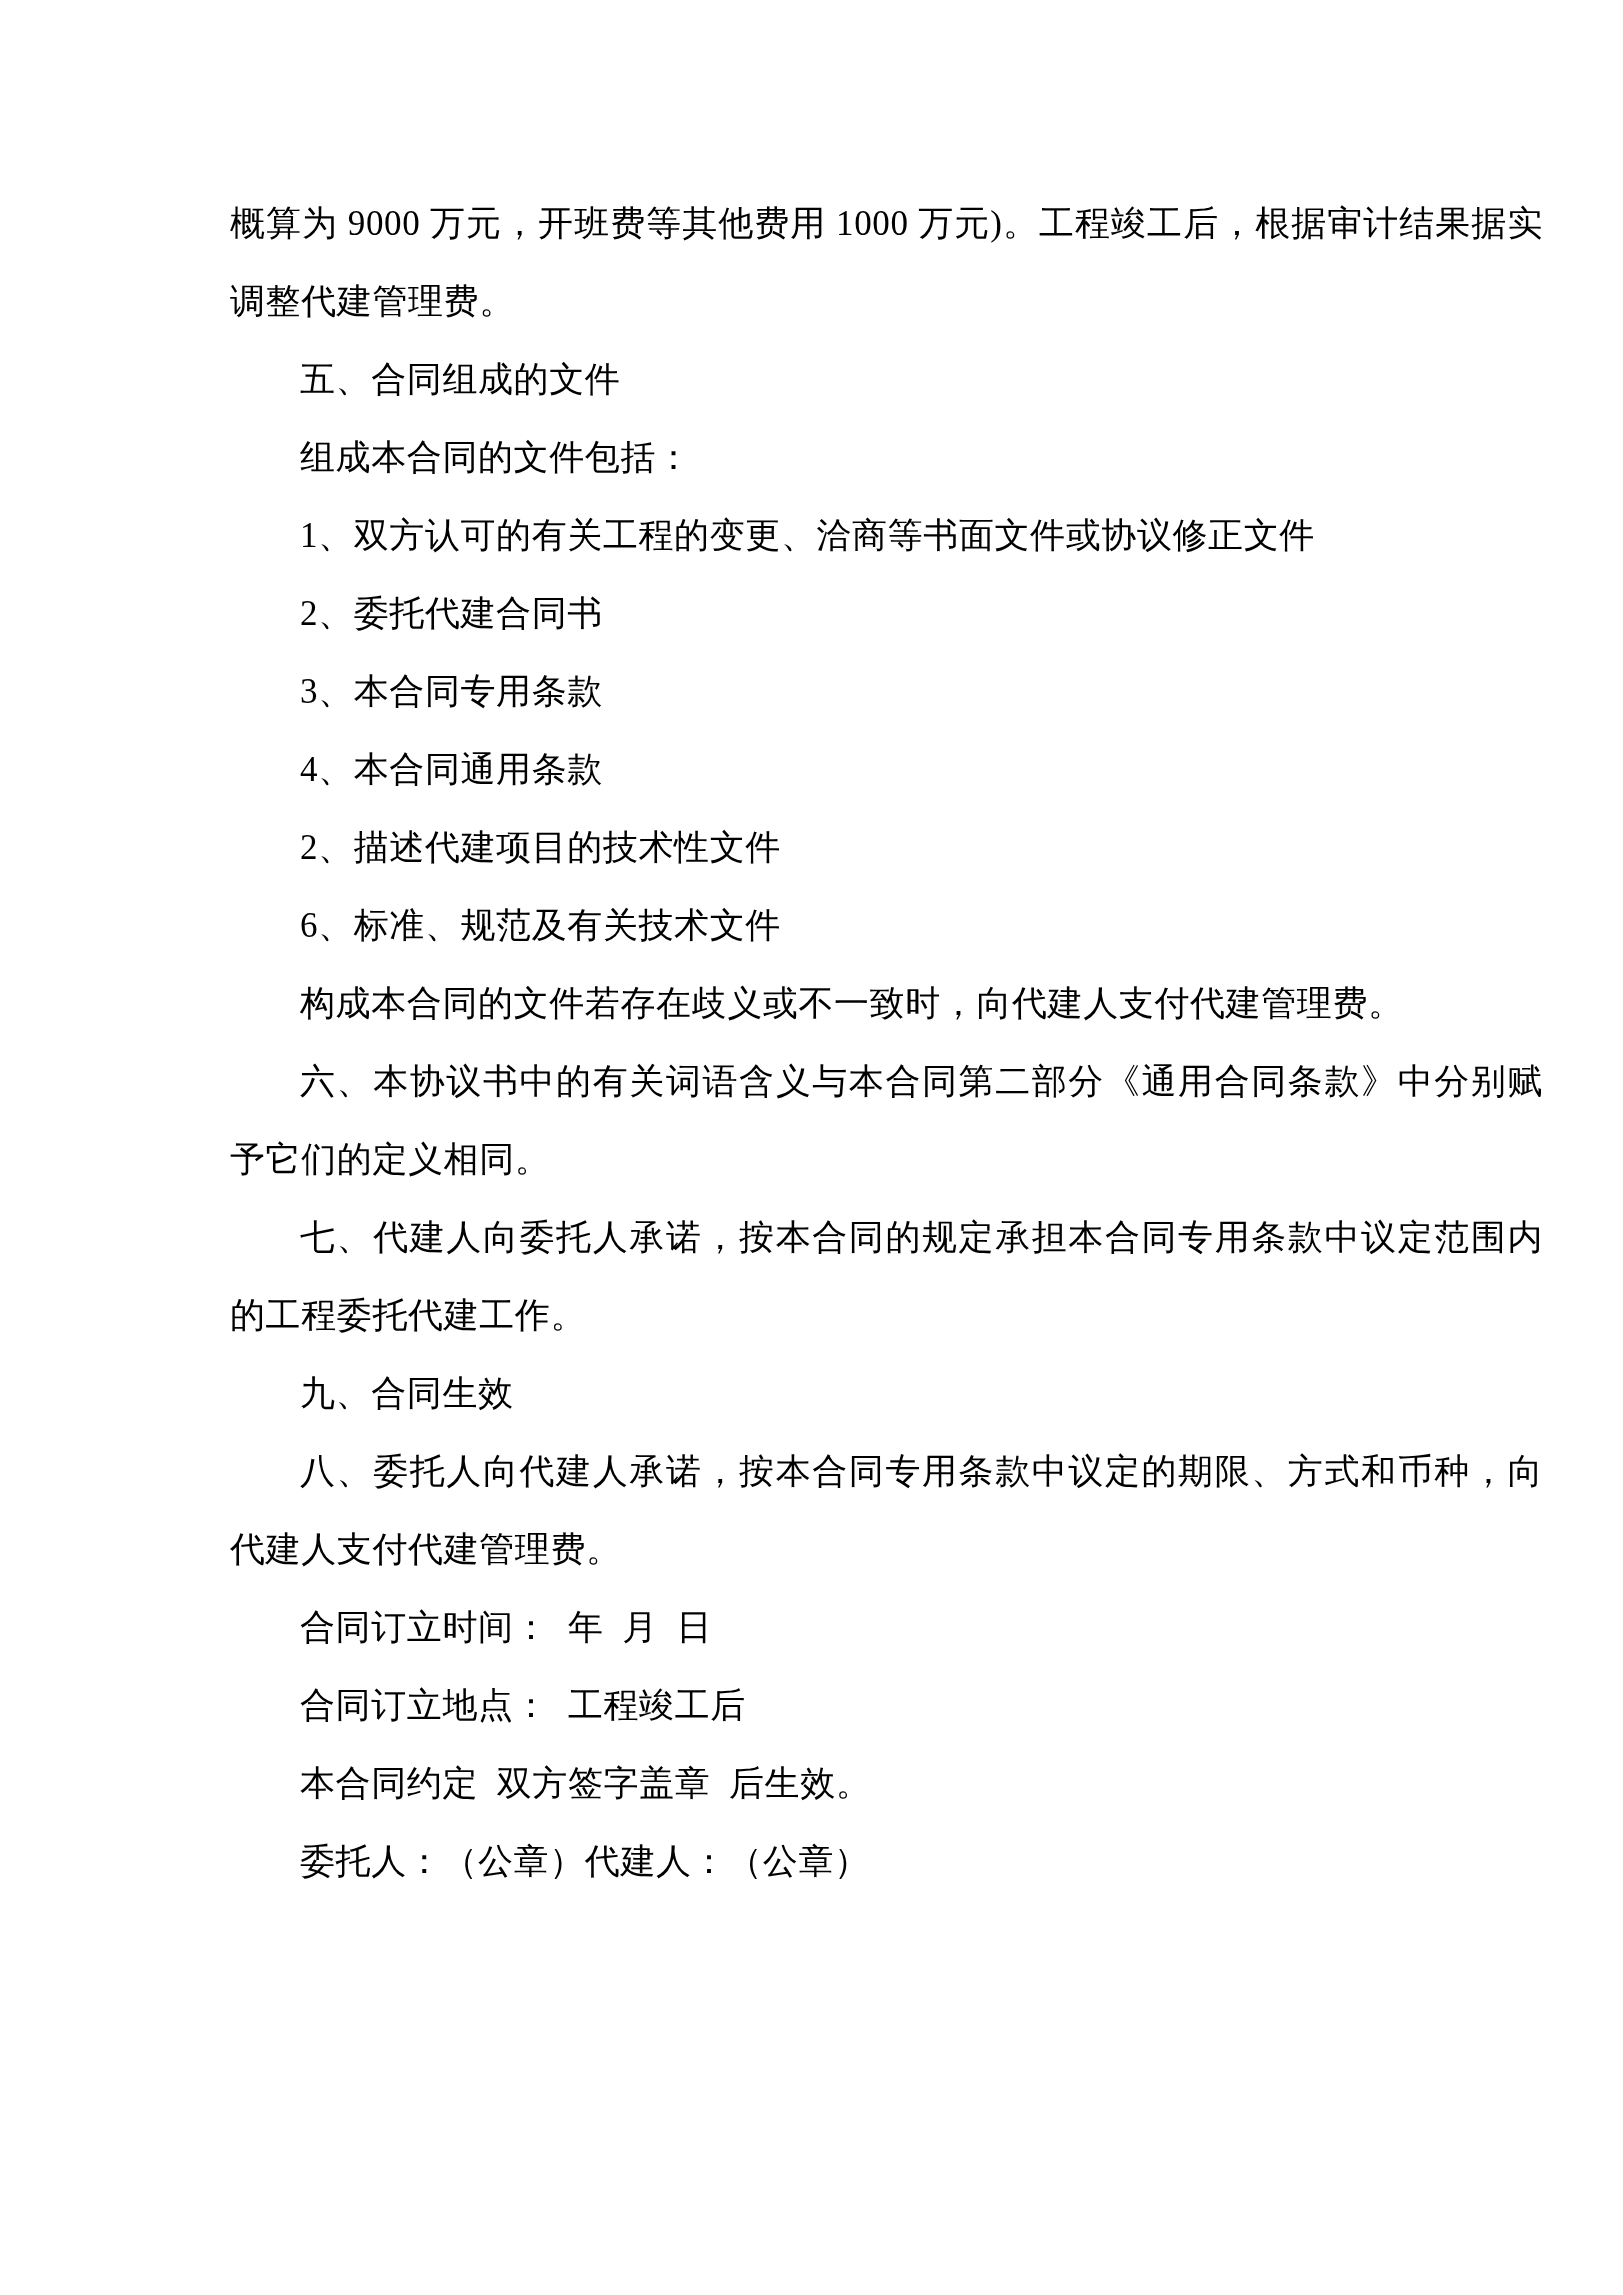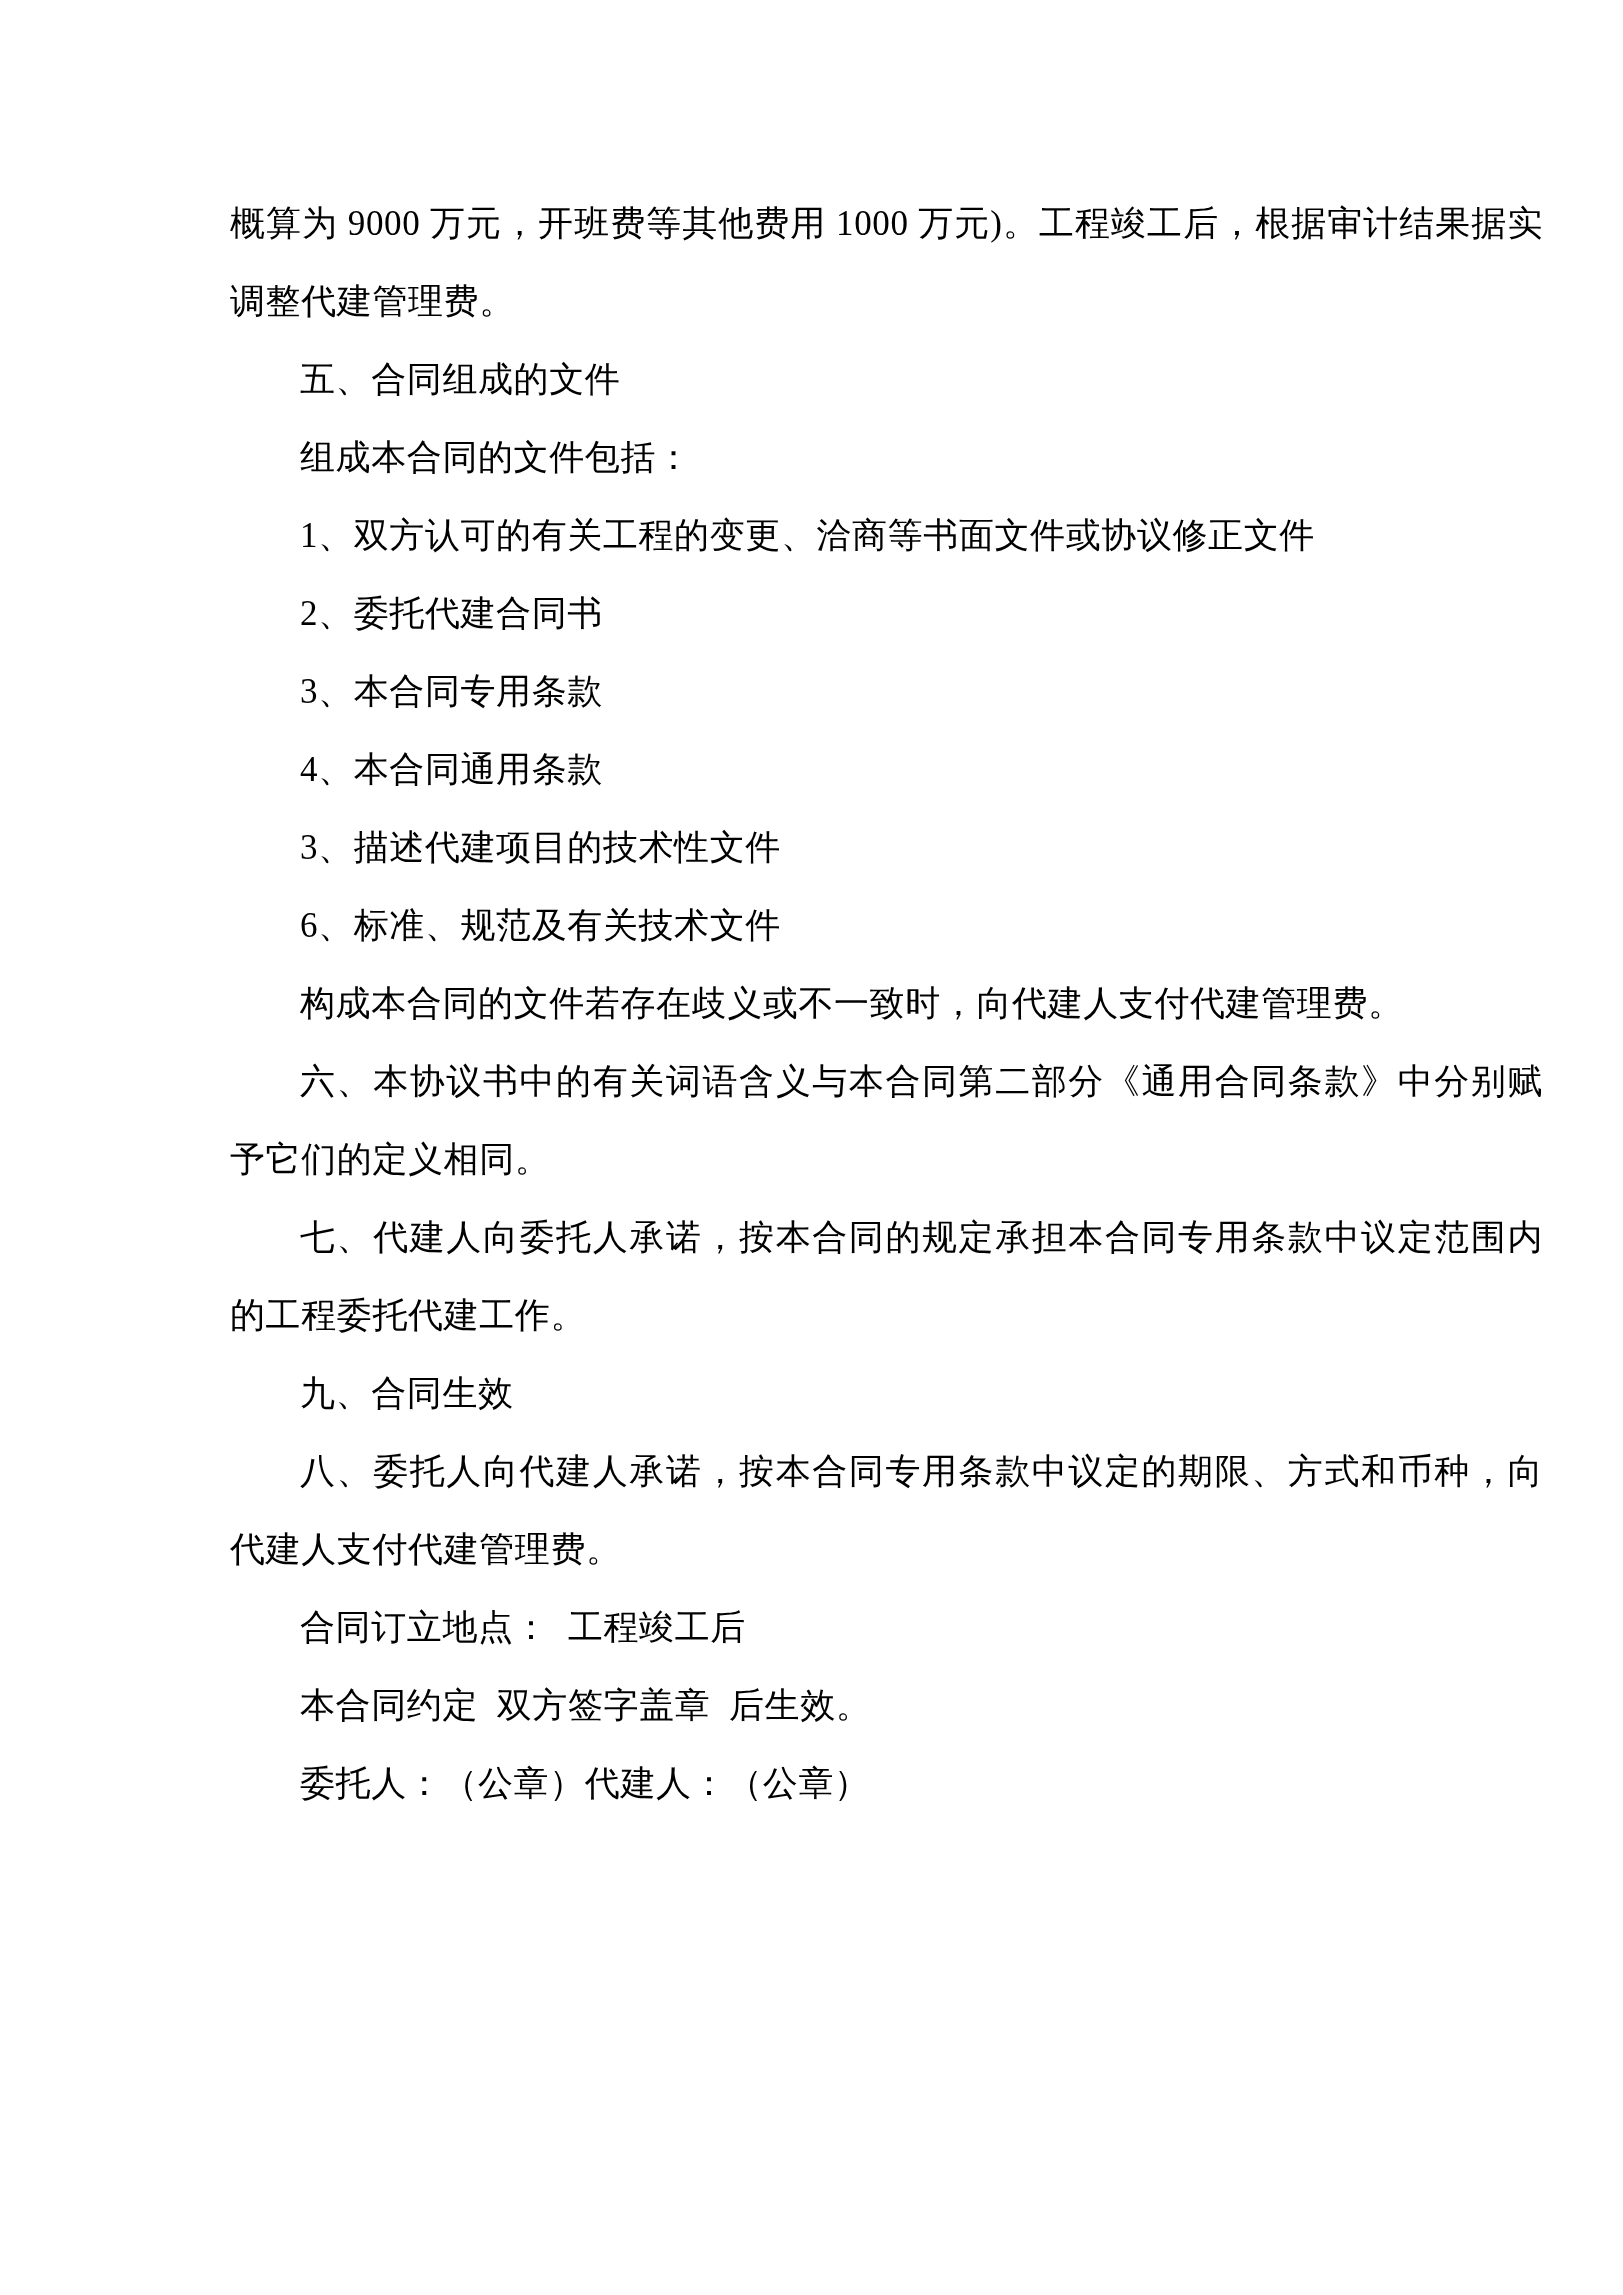--- a/index.html
+++ b/index.html
@@ -55,7 +55,7 @@
     <p class="para indent">2、委托代建合同书</p>
     <p class="para indent">3、本合同专用条款</p>
     <p class="para indent">4、本合同通用条款</p>
-    <p class="para indent">3、描述代建项目的技术性文件</p>
+    <p class="para indent">2、描述代建项目的技术性文件</p>
     <p class="para indent">6、标准、规范及有关技术文件</p>
     <p class="para indent">构成本合同的文件若存在歧义或不一致时，向代建人支付代建管理费。</p>
     <p class="para indent">六、本协议书中的有关词语含义与本合同第二部分《通用合同条款》中分别赋予它们的定义相同。</p>

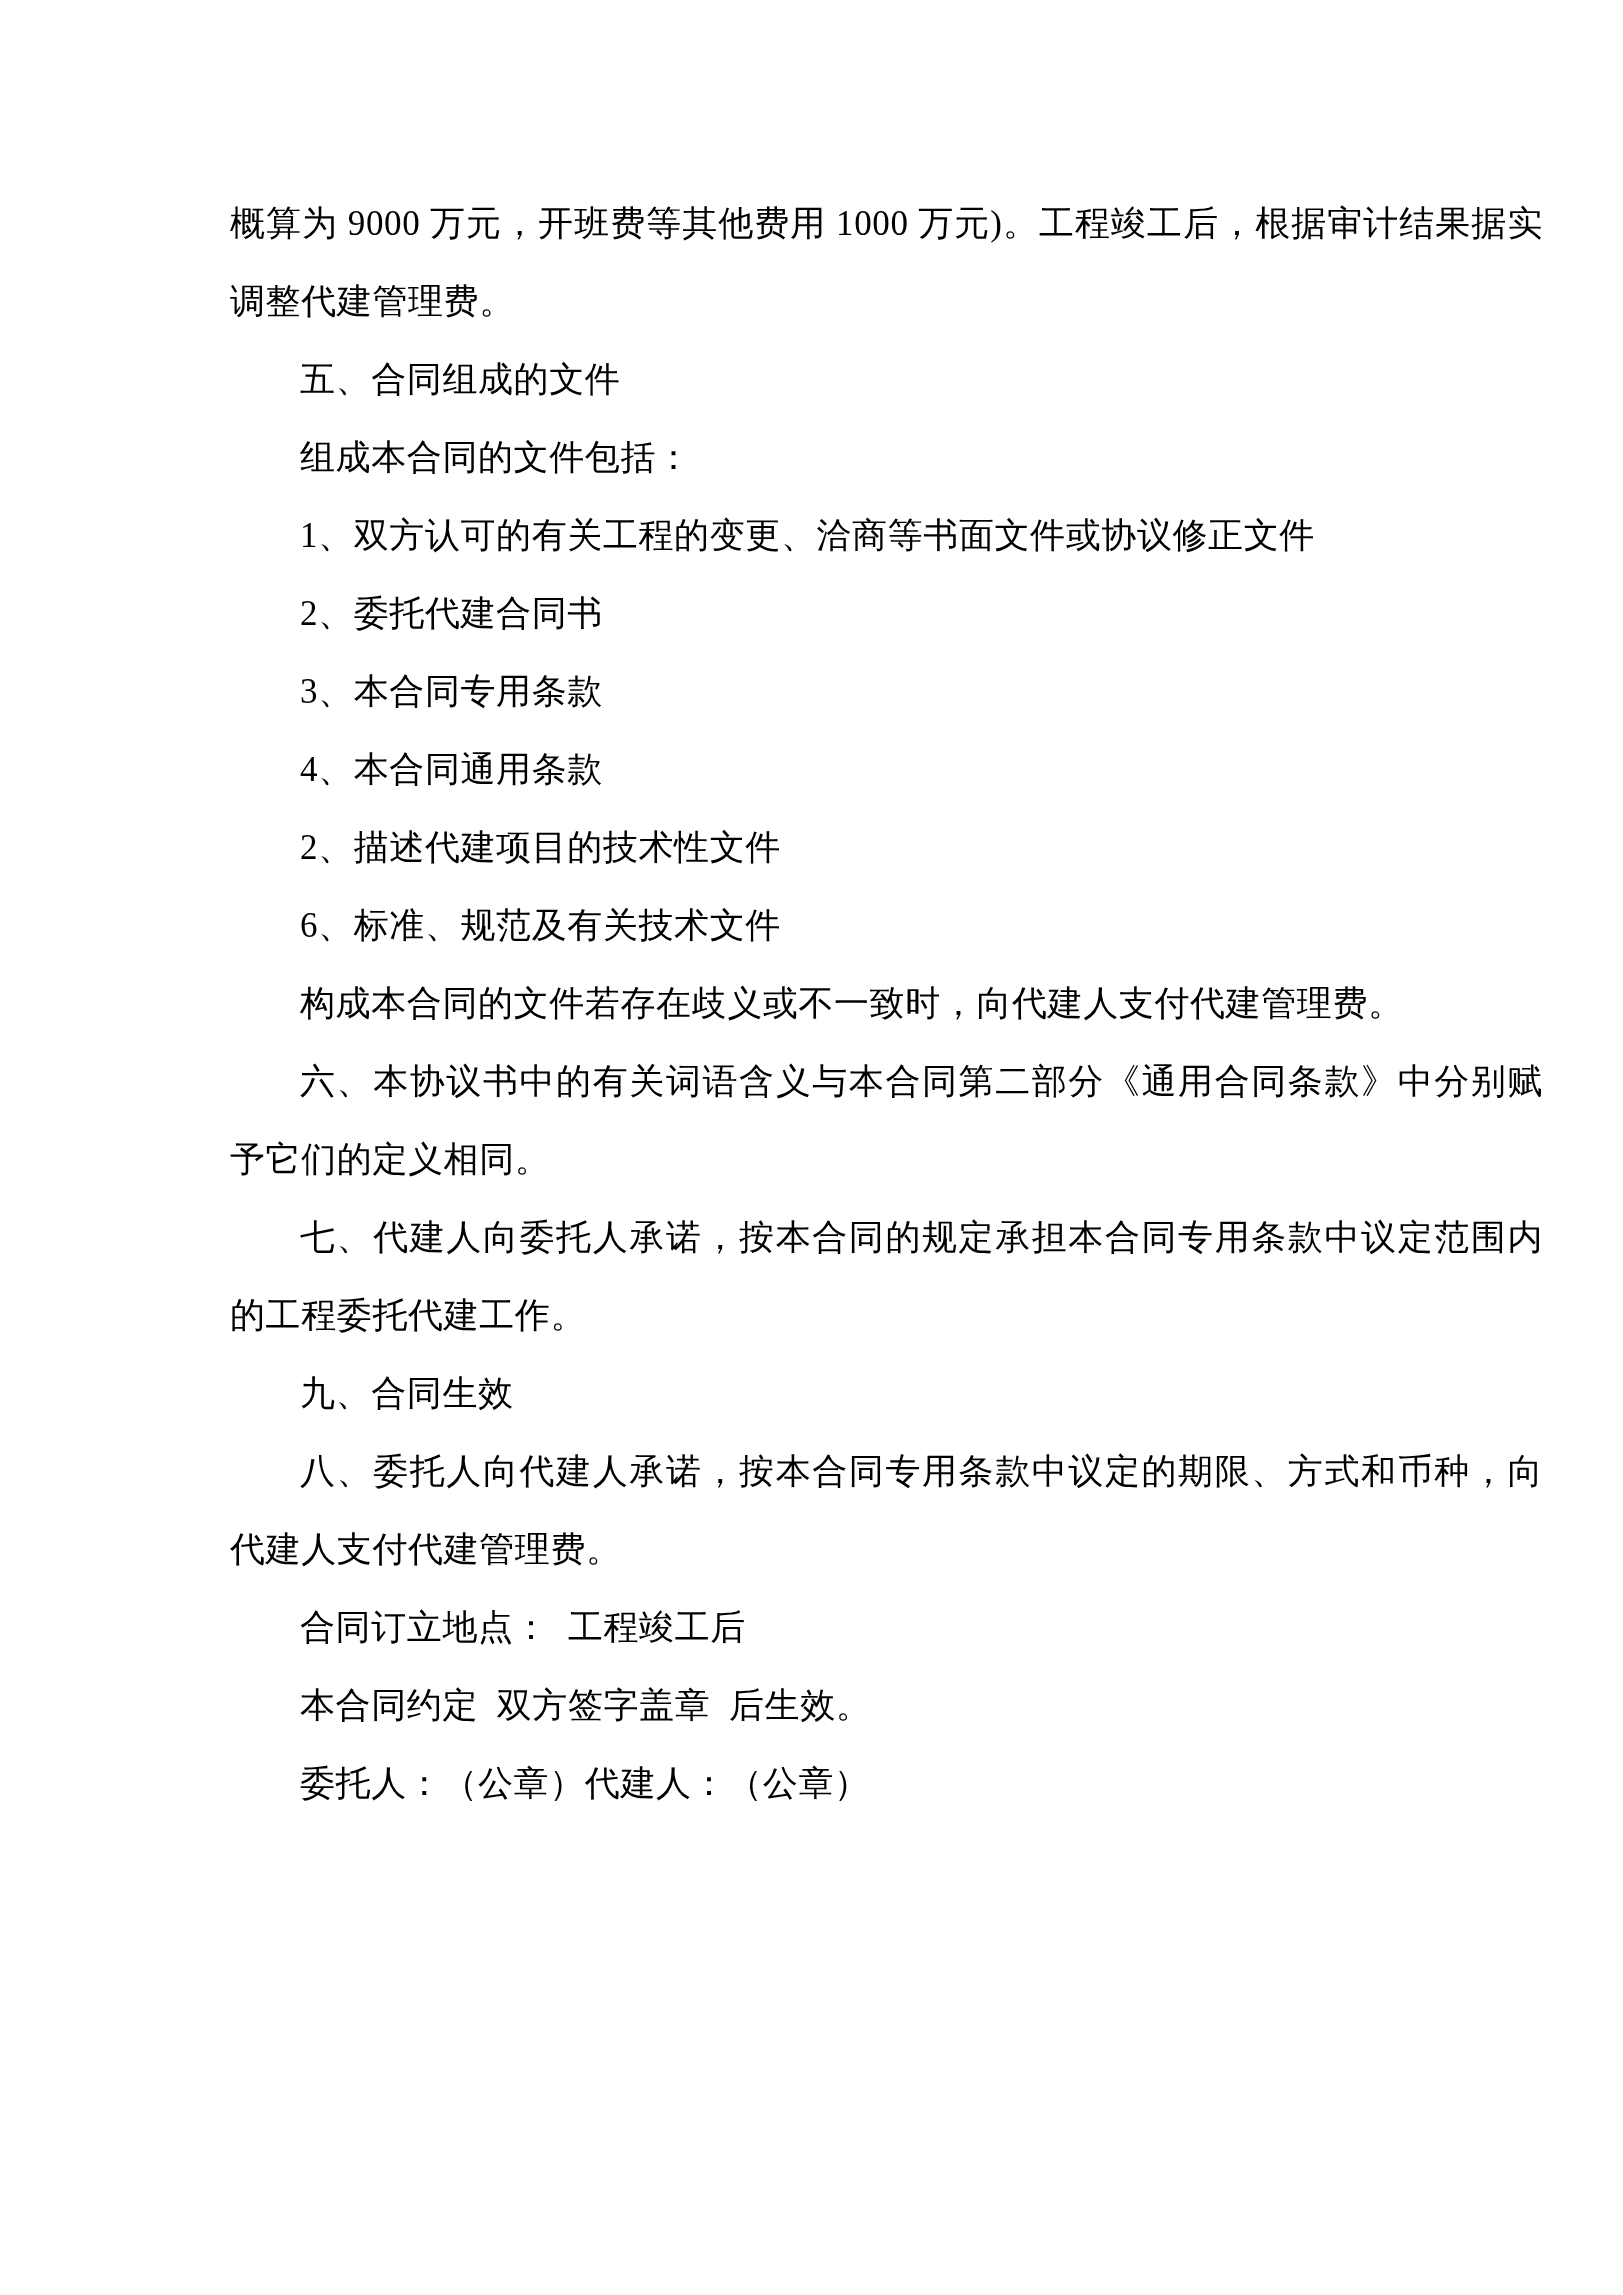--- a/index.html
+++ b/index.html
@@ -62,6 +62,7 @@
     <p class="para indent">七、代建人向委托人承诺，按本合同的规定承担本合同专用条款中议定范围内的工程委托代建工作。</p>
     <p class="para indent">九、合同生效</p>
     <p class="para indent">八、委托人向代建人承诺，按本合同专用条款中议定的期限、方式和币种，向代建人支付代建管理费。</p>
+    <p class="para indent">合同订立时间：  年  月  日</p>
     <p class="para indent">合同订立地点：  工程竣工后</p>
     <p class="para indent">本合同约定  双方签字盖章  后生效。</p>
     <p class="para indent">委托人：（公章）代建人：（公章）</p>

